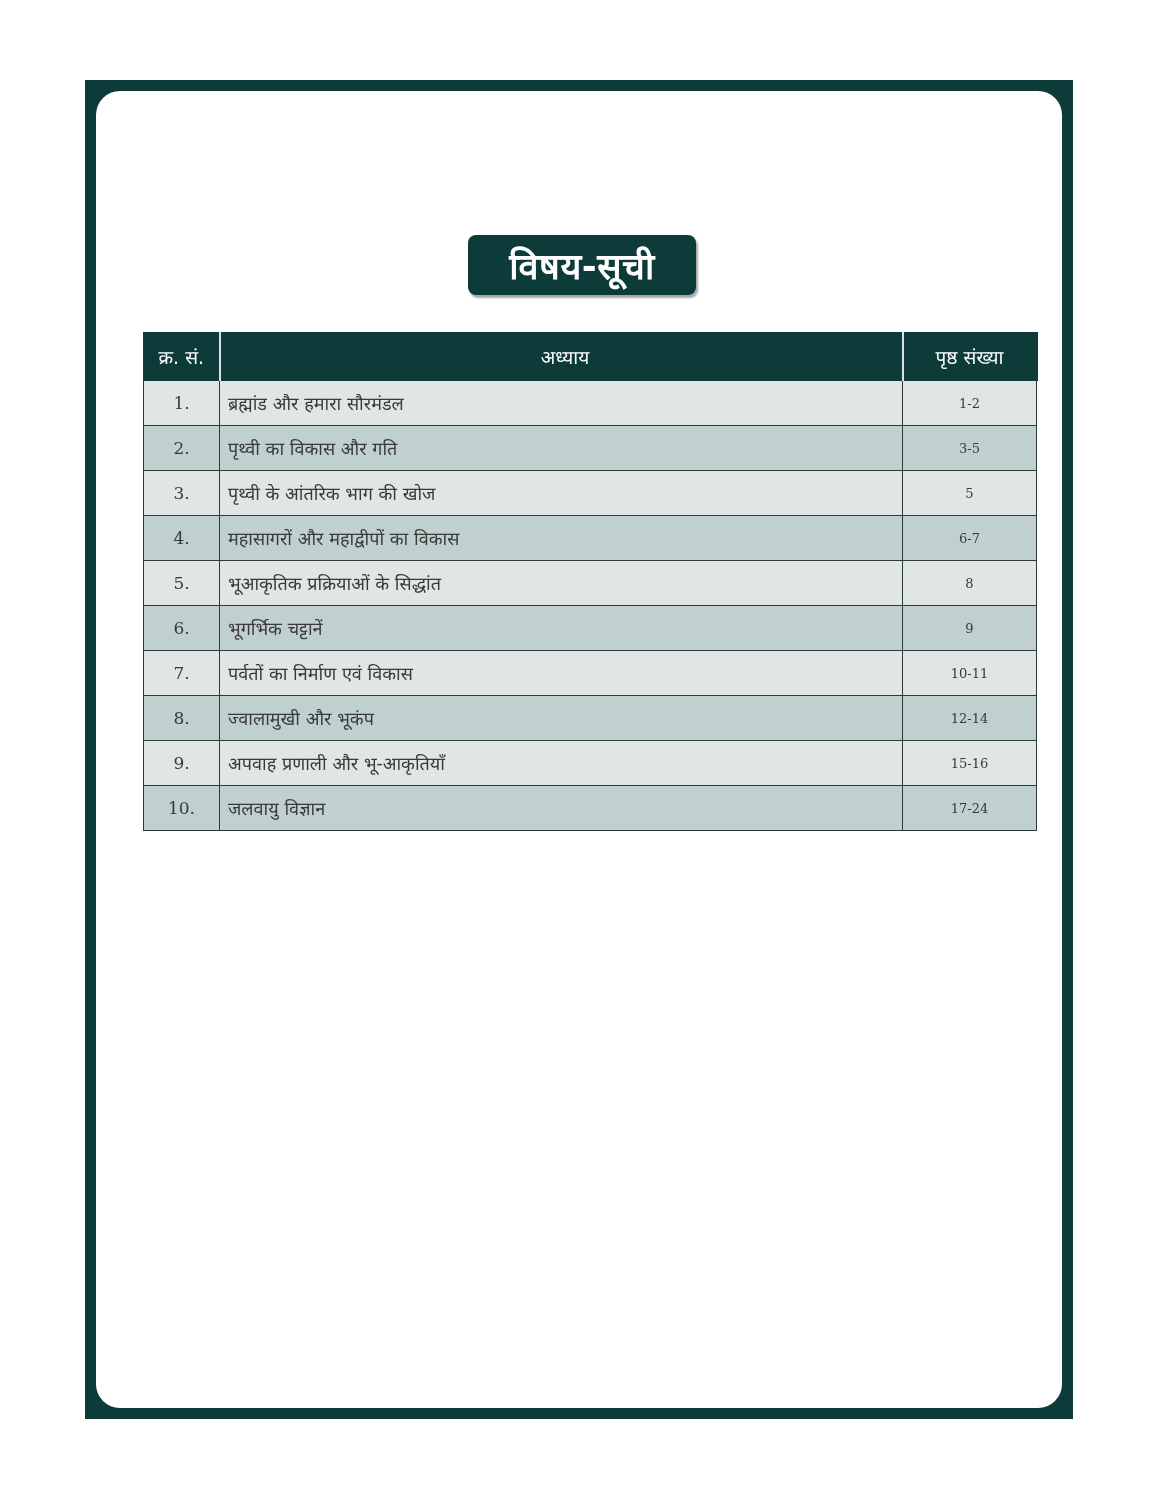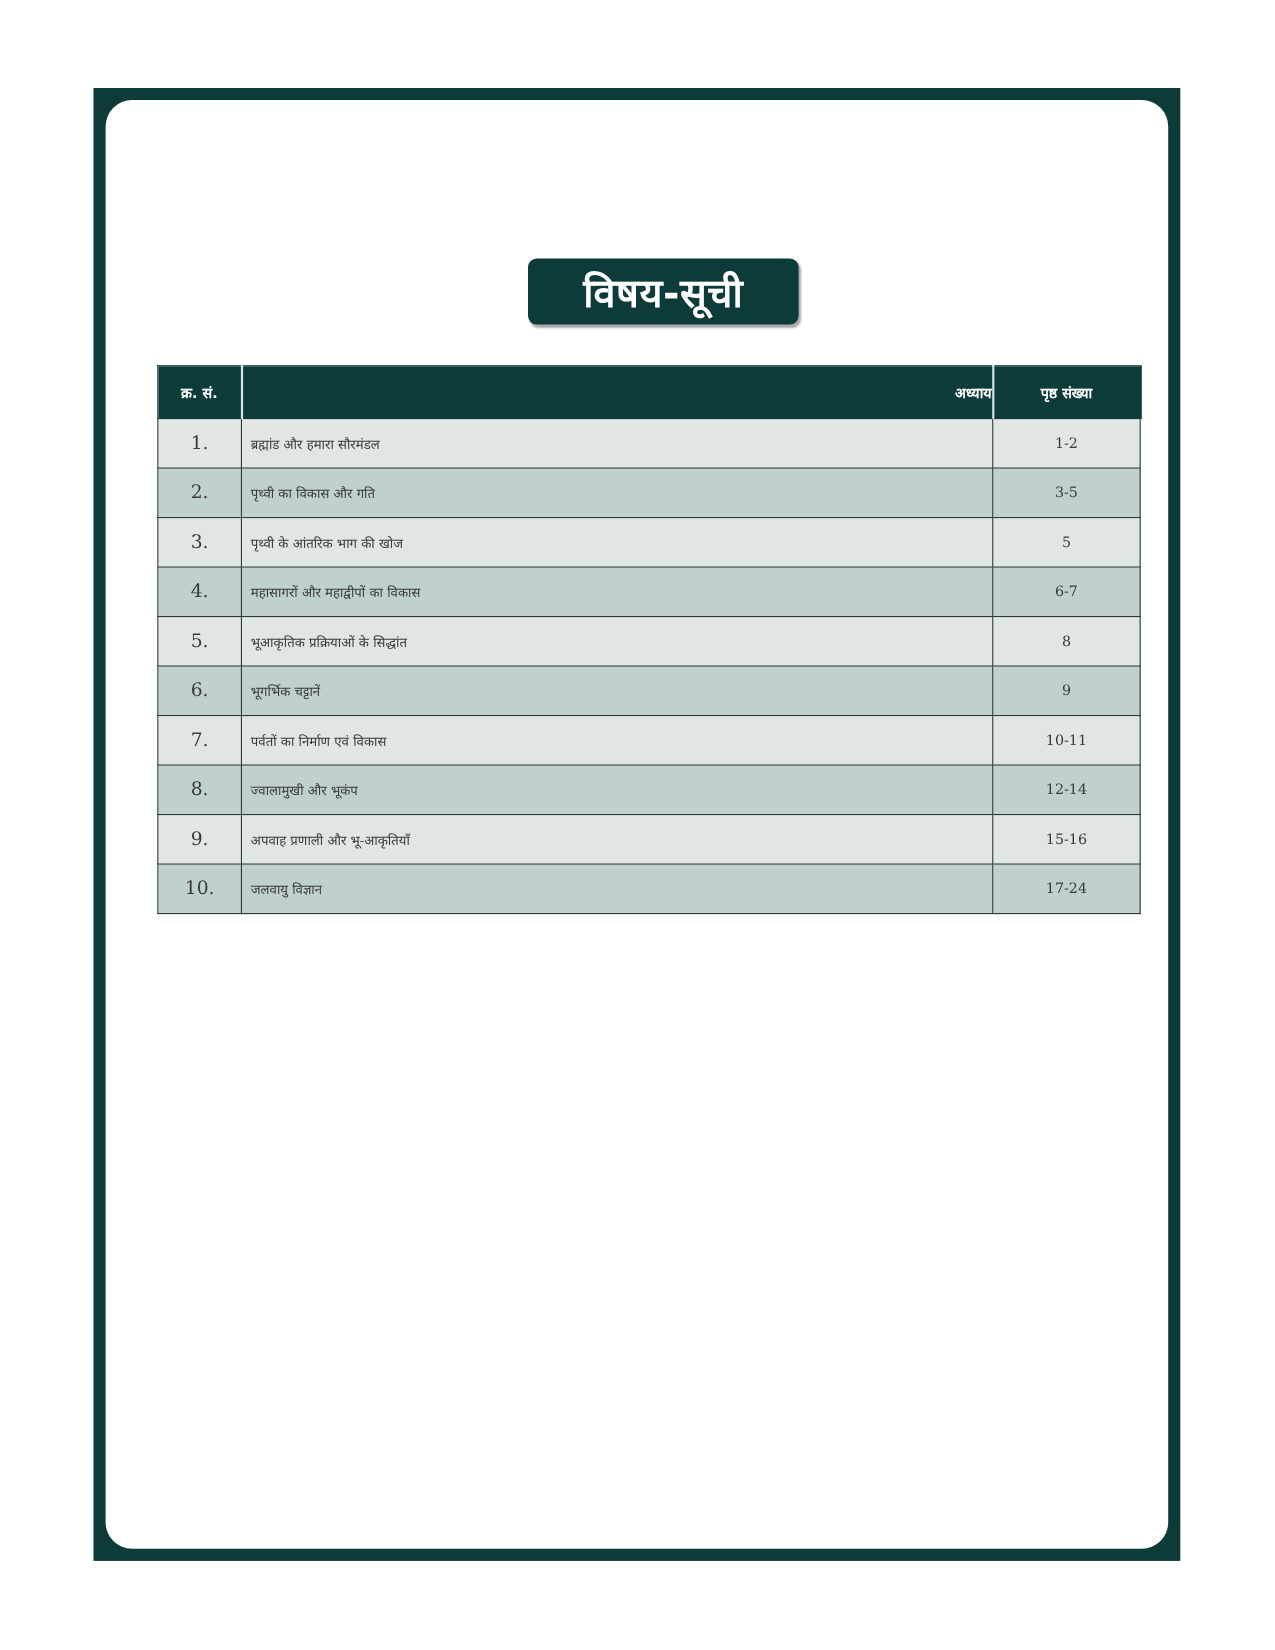--- a/index.html
+++ b/index.html
@@ -34,9 +34,9 @@
     }
     .title-badge {
       position: absolute;
-      left: 384px;   
+      left: 372px;   
       top: 144px;    
-      width: 246px;
+      width: 228px;
       height: 60px;
       background: #0d3b3a;
       border-radius: 8px;

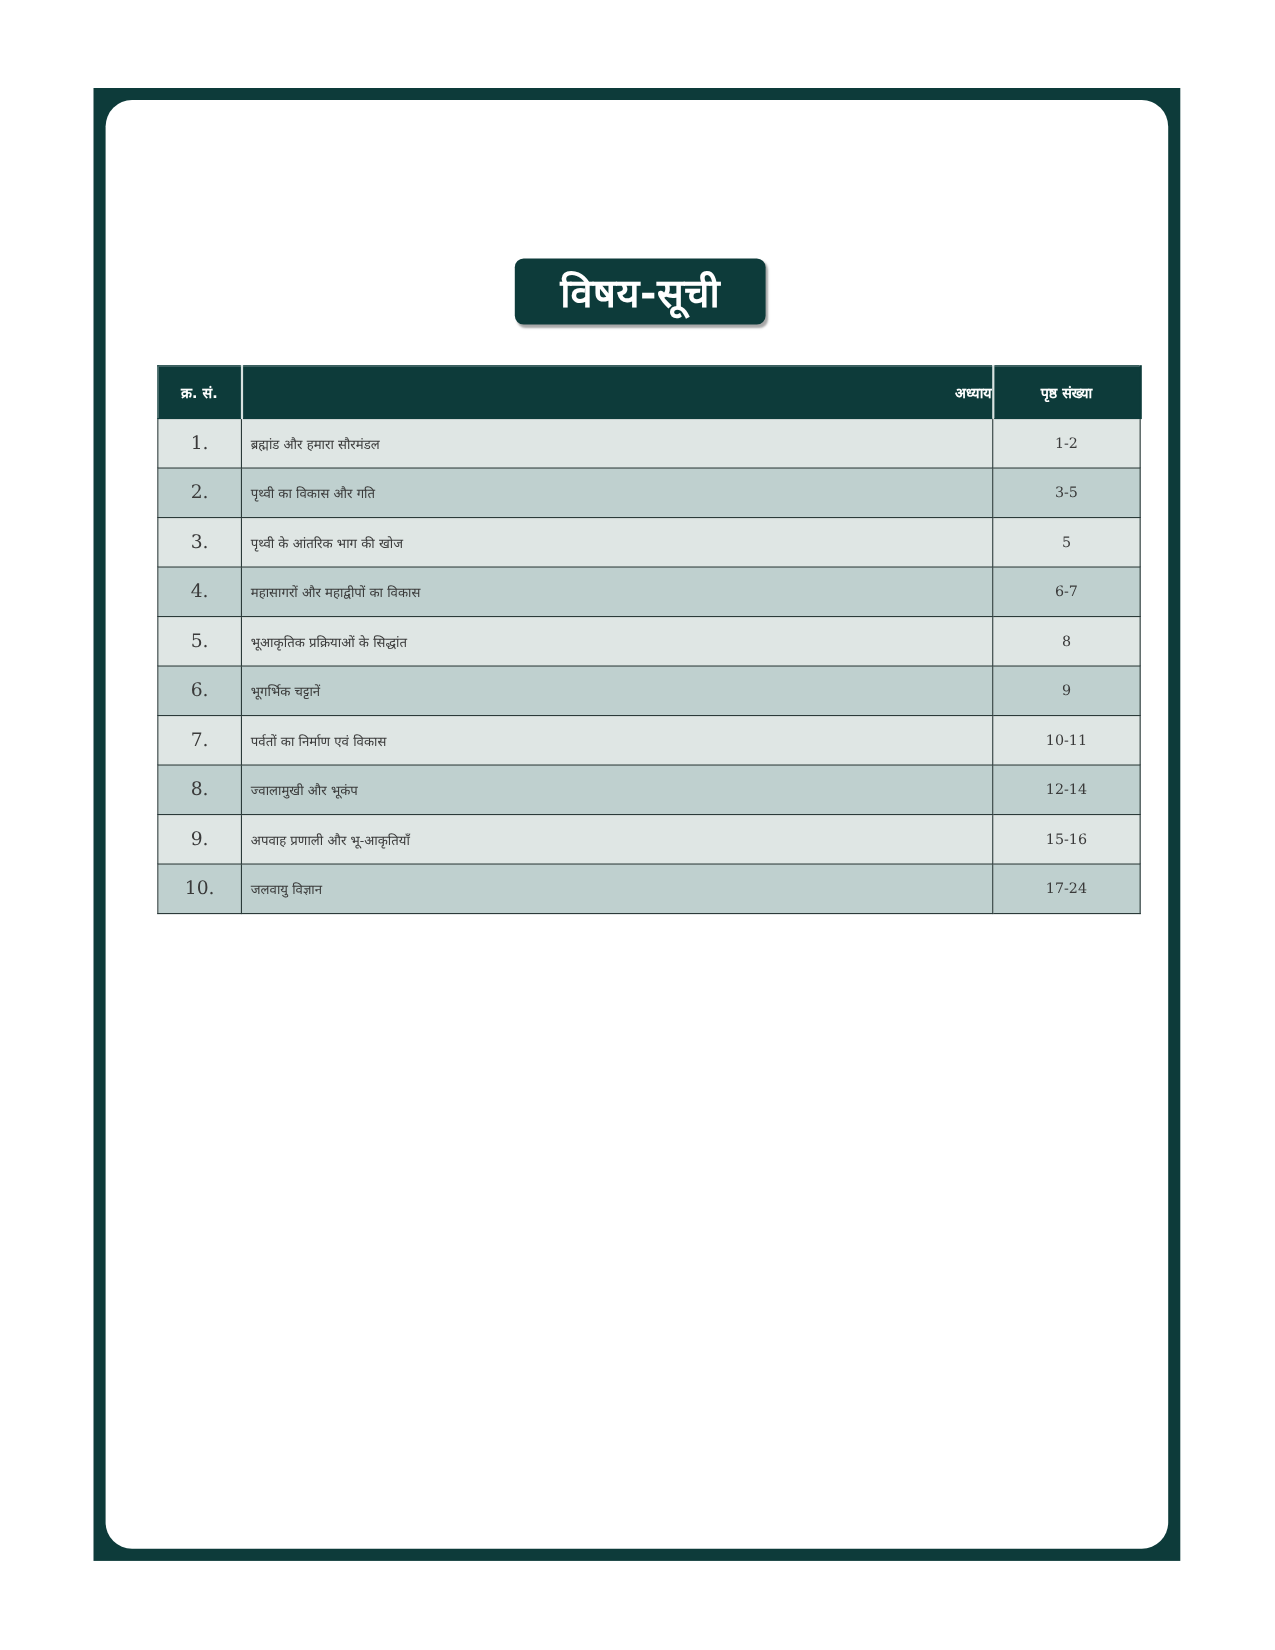--- a/index.html
+++ b/index.html
@@ -68,8 +68,8 @@
       background: #0d3b3a;
       color: #ffffff;
       font-family: "DejaVu Sans", "Liberation Sans", sans-serif;
-      font-weight: bold;
-      font-size: 13px;
+      font-weight: normal;
+      font-size: 19px;
       height: 48px;
       border-color: #0d3b3a;
       border-right: 2px solid #d8e2e0;

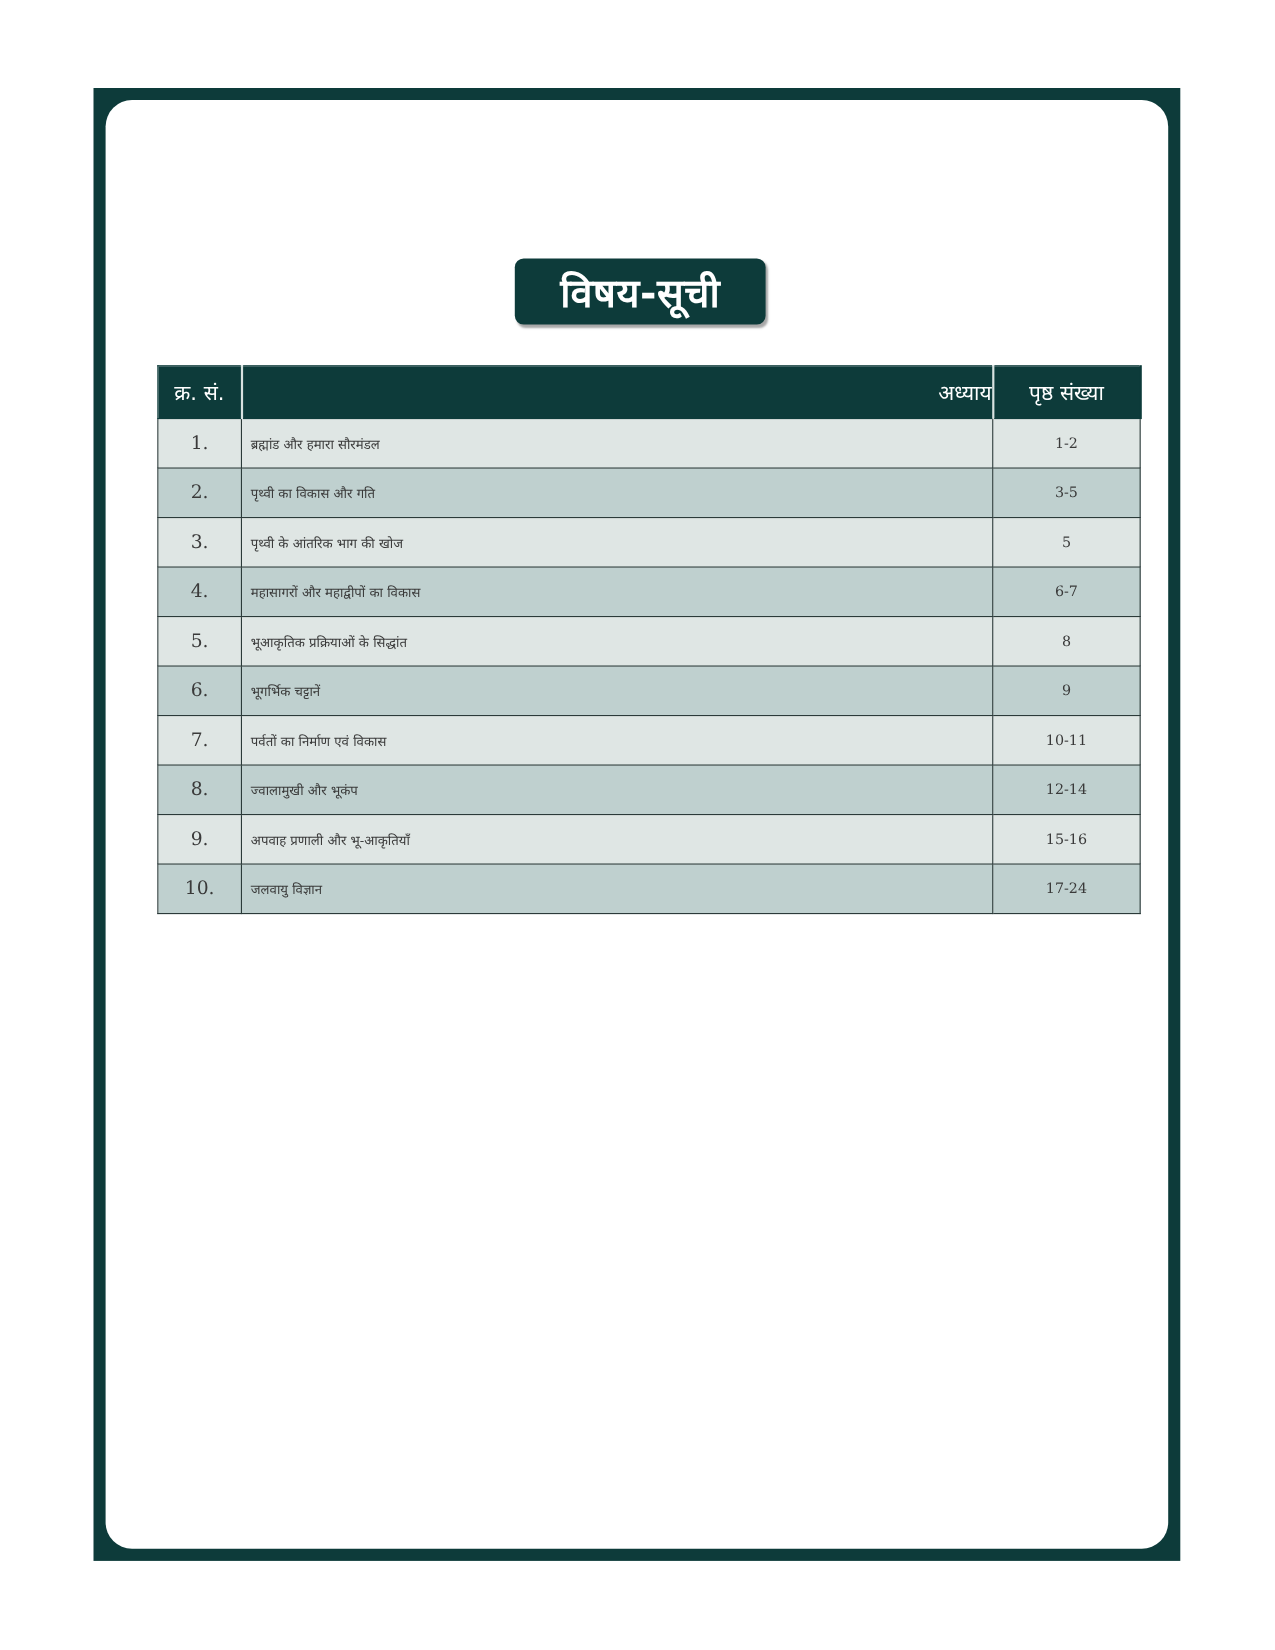--- a/index.html
+++ b/index.html
@@ -81,7 +81,7 @@
     .col-ch { width: 683px; }
     .col-pg { width: 134px; }
     .th-sn { text-align: center; }
-    .th-ch { text-align: right; padding-left: 8px !important; }
+    .th-ch { text-align: center; padding-left: 8px !important; }
     .th-pg { text-align: center; }
     .toc-table tbody tr.row-light td { background: #dfe6e4; }
     .toc-table tbody tr.row-dark td { background: #bfd0cf; }

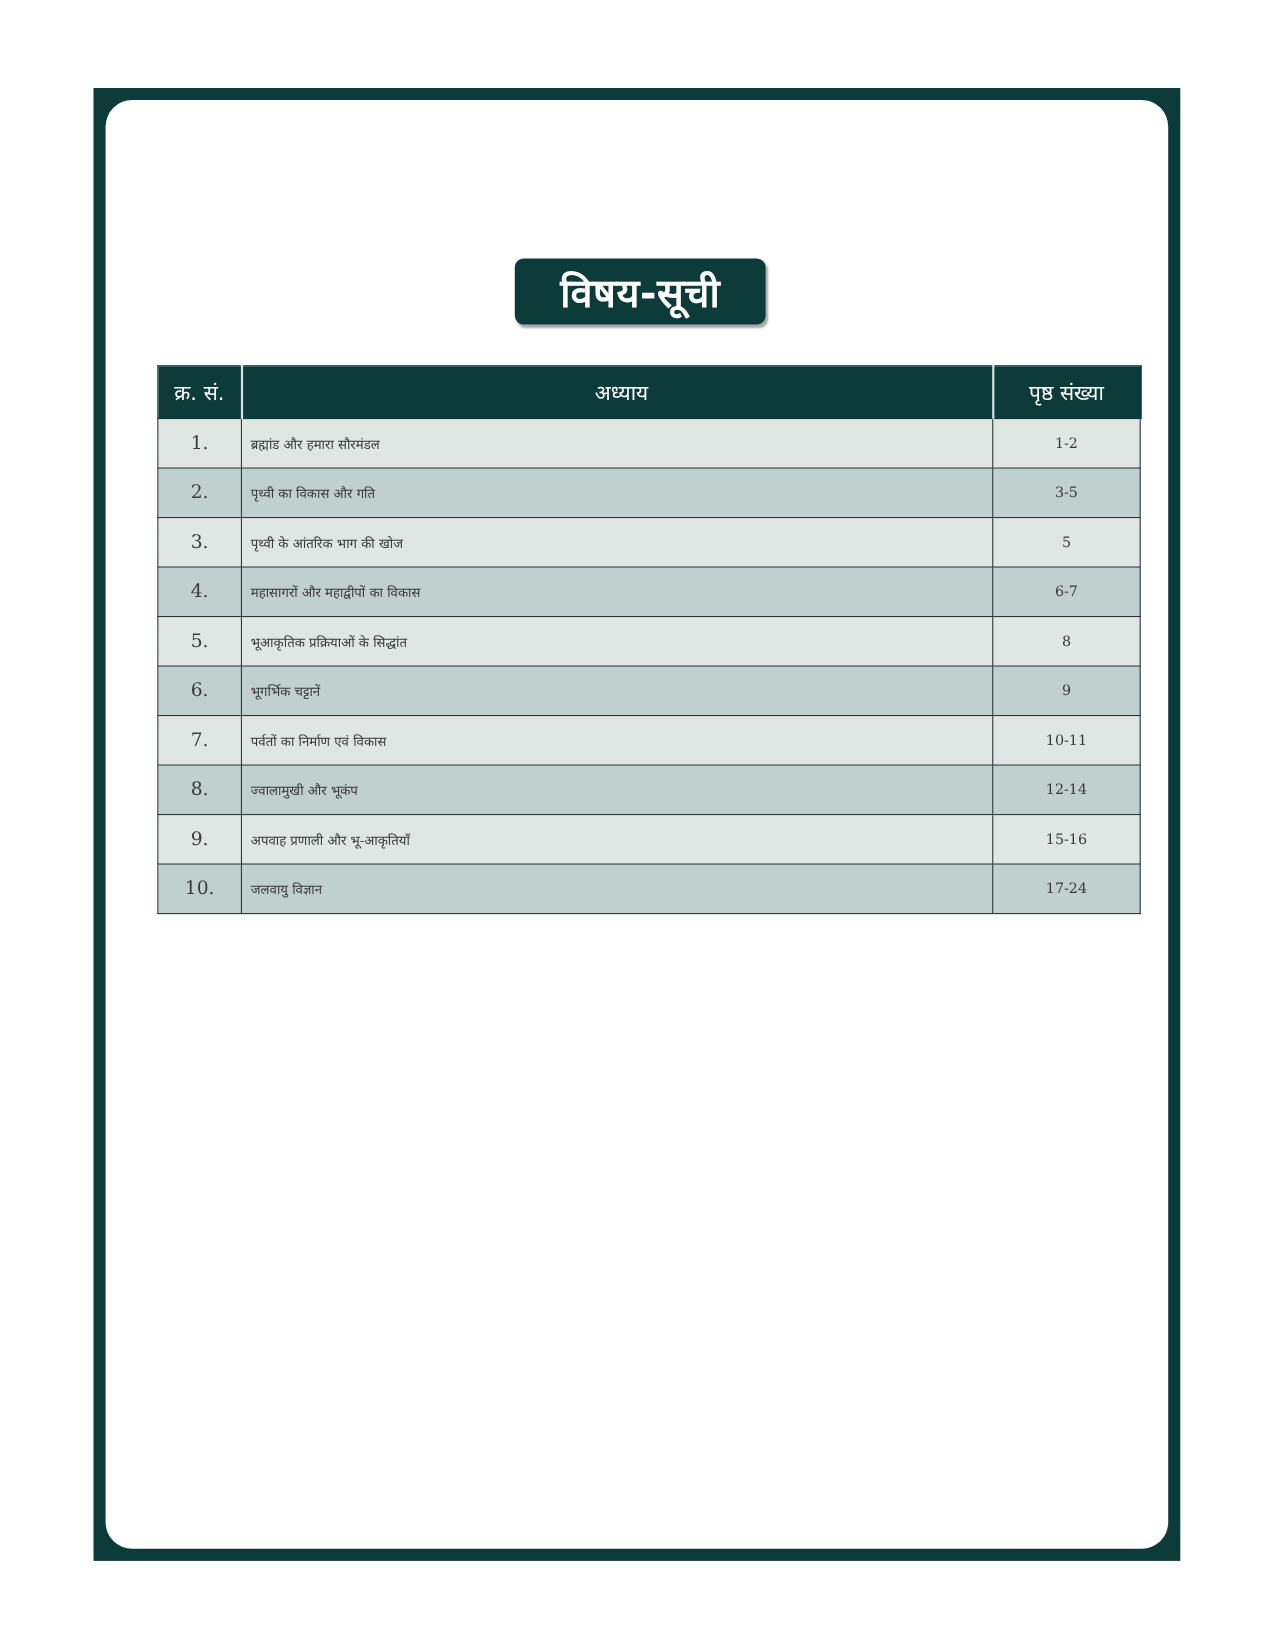--- a/index.html
+++ b/index.html
@@ -93,7 +93,7 @@
     .cell-ch {
       text-align: left;
       padding-left: 8px !important;
-      font-size: 12px;
+      font-size: 18px;
       color: #3a3a3a;
     }
     .cell-pg {

